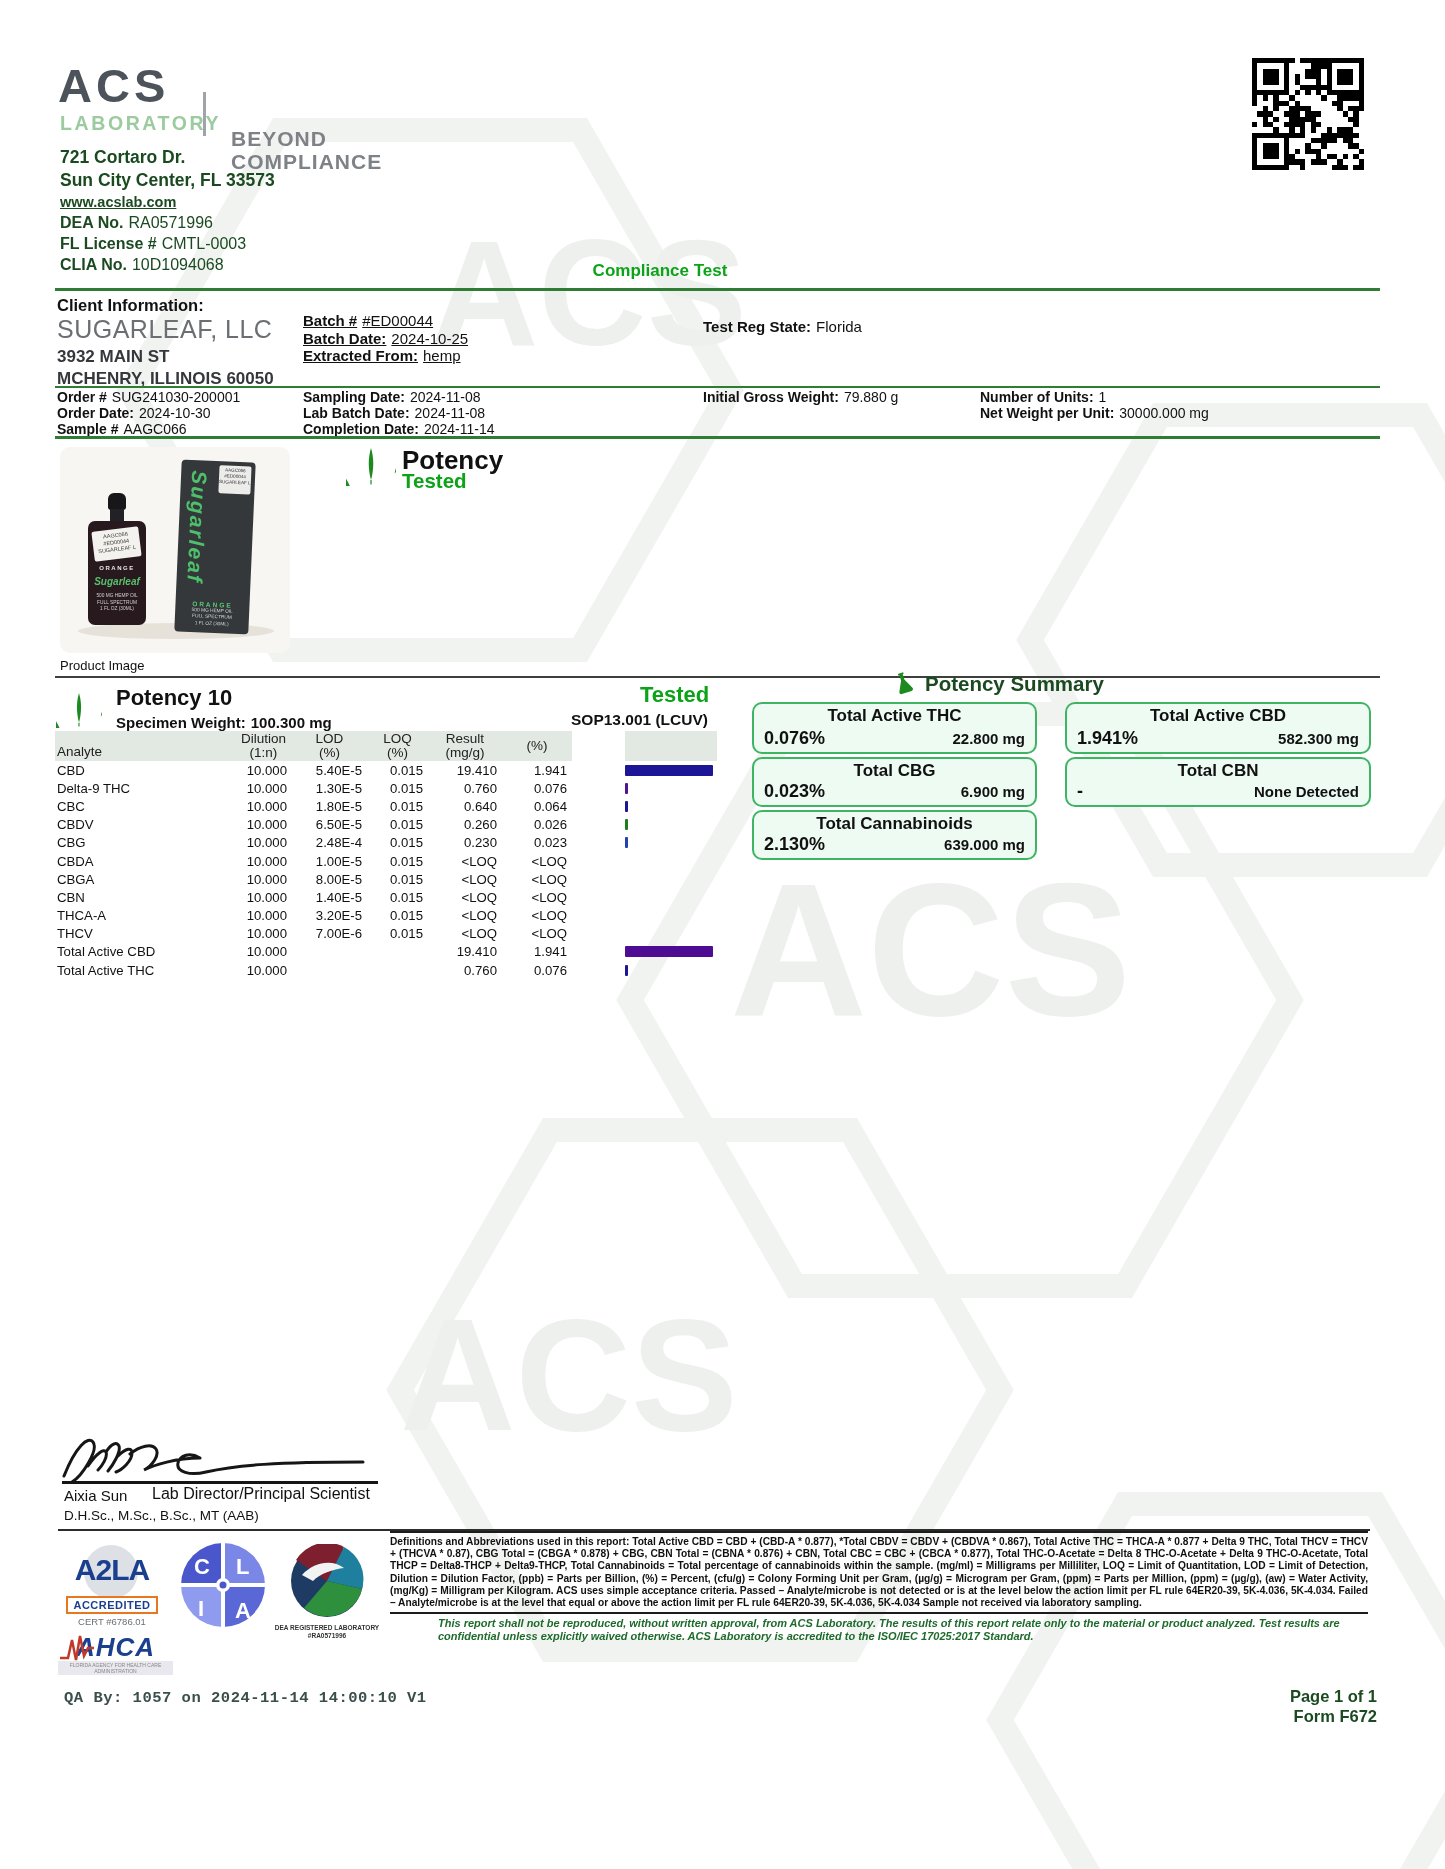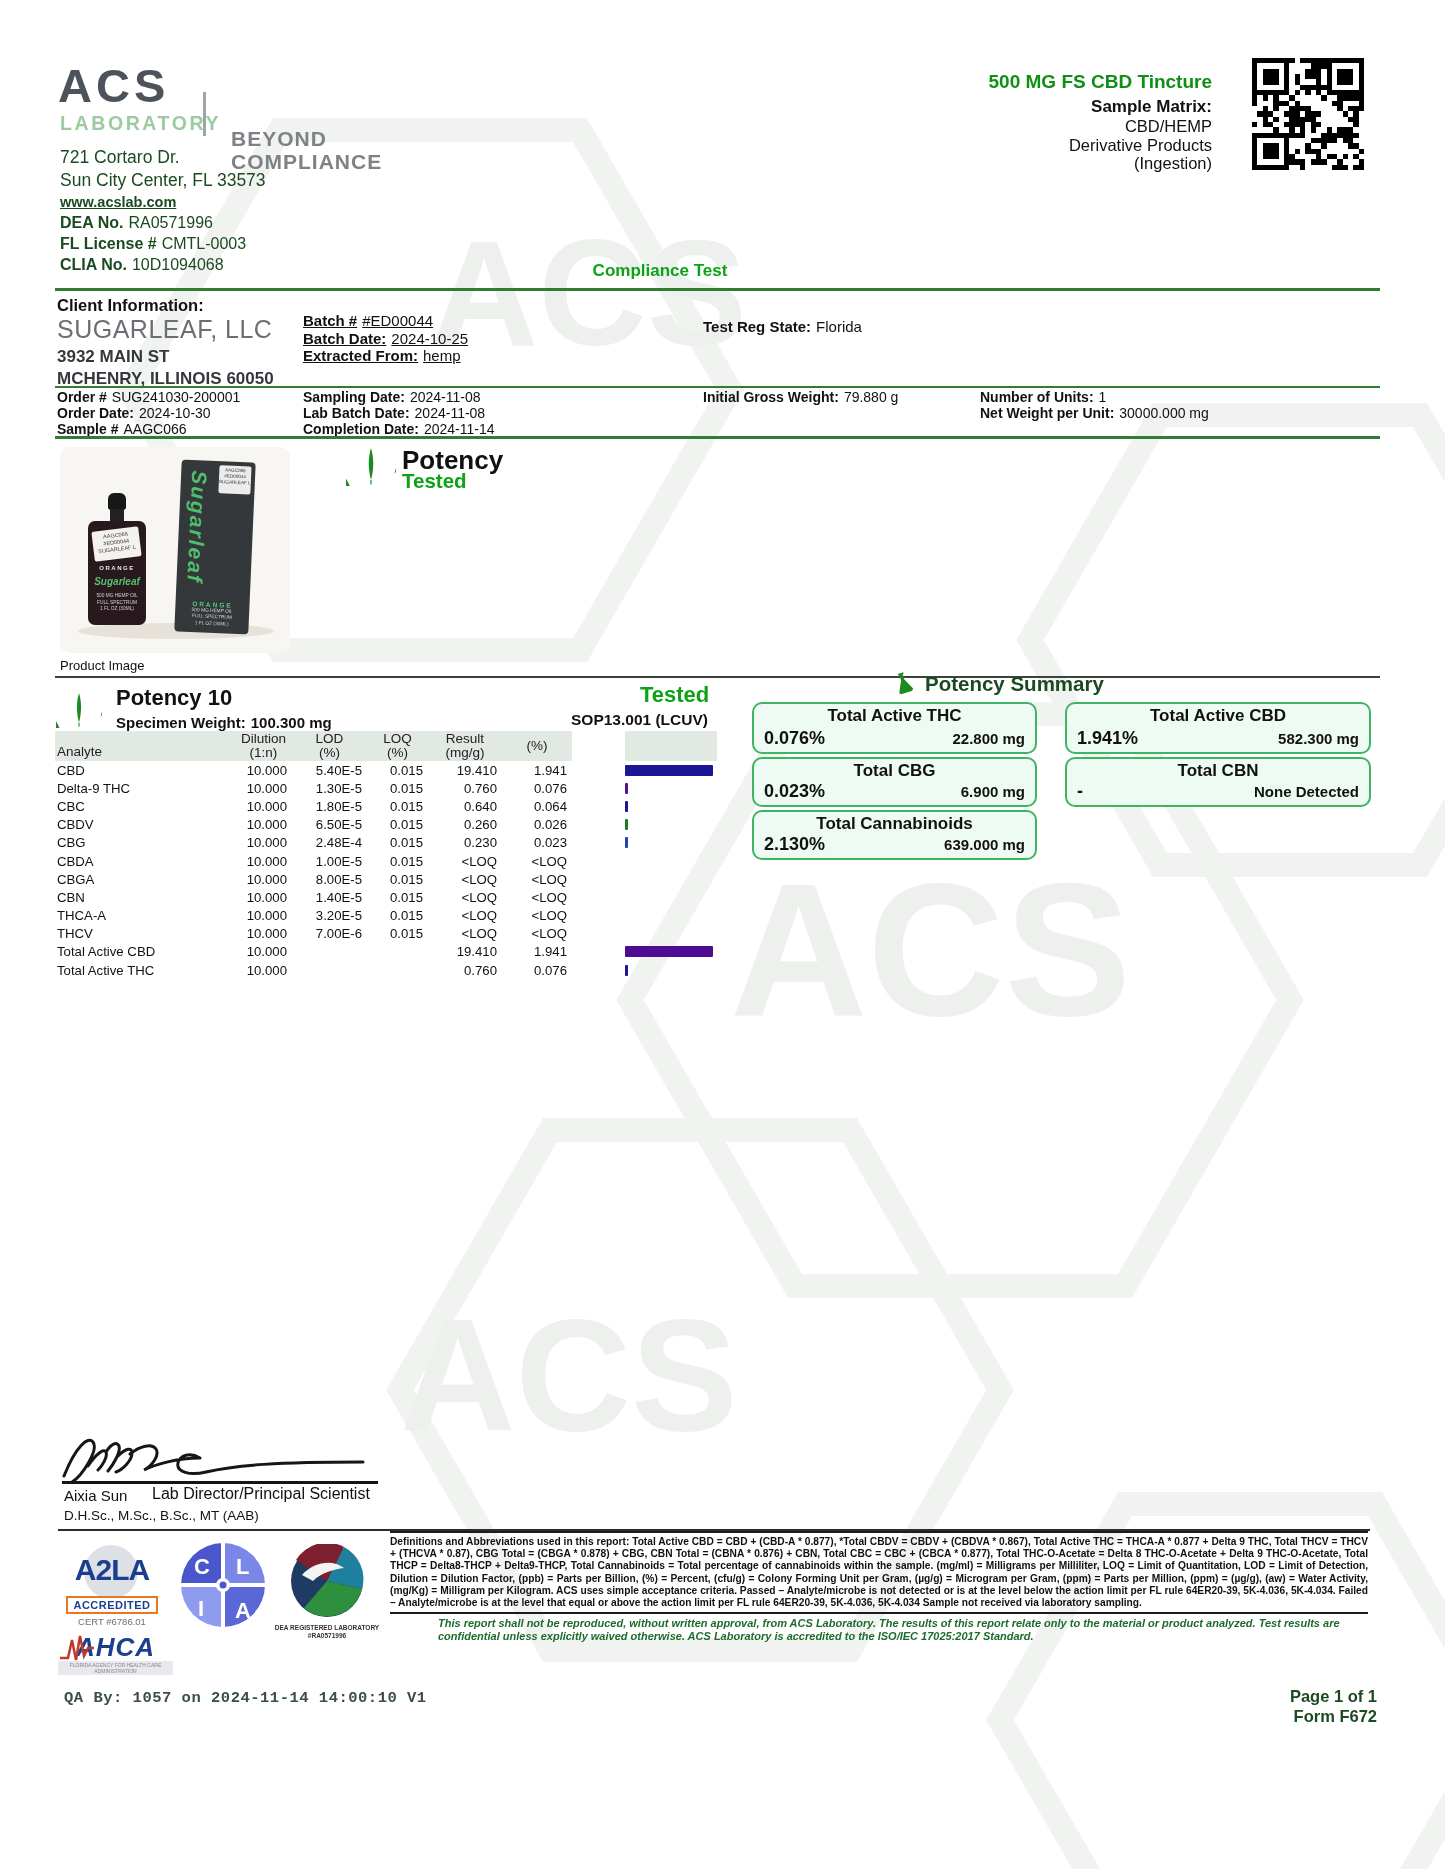--- a/index.html
+++ b/index.html
@@ -152,13 +152,6 @@
       <div><span class="b">CLIA No.</span><span class="v">10D1094068</span></div>
     </div>
 
-    <div class="abs hdr-right">
-      <div class="hdr-prod">500 MG FS CBD Tincture</div>
-      <div class="hdr-matrix-label">Sample Matrix:</div>
-      <div class="hdr-matrix-line">CBD/HEMP</div>
-      <div class="hdr-matrix-line">Derivative Products</div>
-      <div class="hdr-matrix-line">(Ingestion)</div>
-    </div>
     <div class="abs qr">
       <svg id="qr-svg" width="112" height="112" viewBox="0 0 21 21" shape-rendering="crispEdges">
           <rect x="0" y="0" width="21" height="21" fill="#fff"></rect>

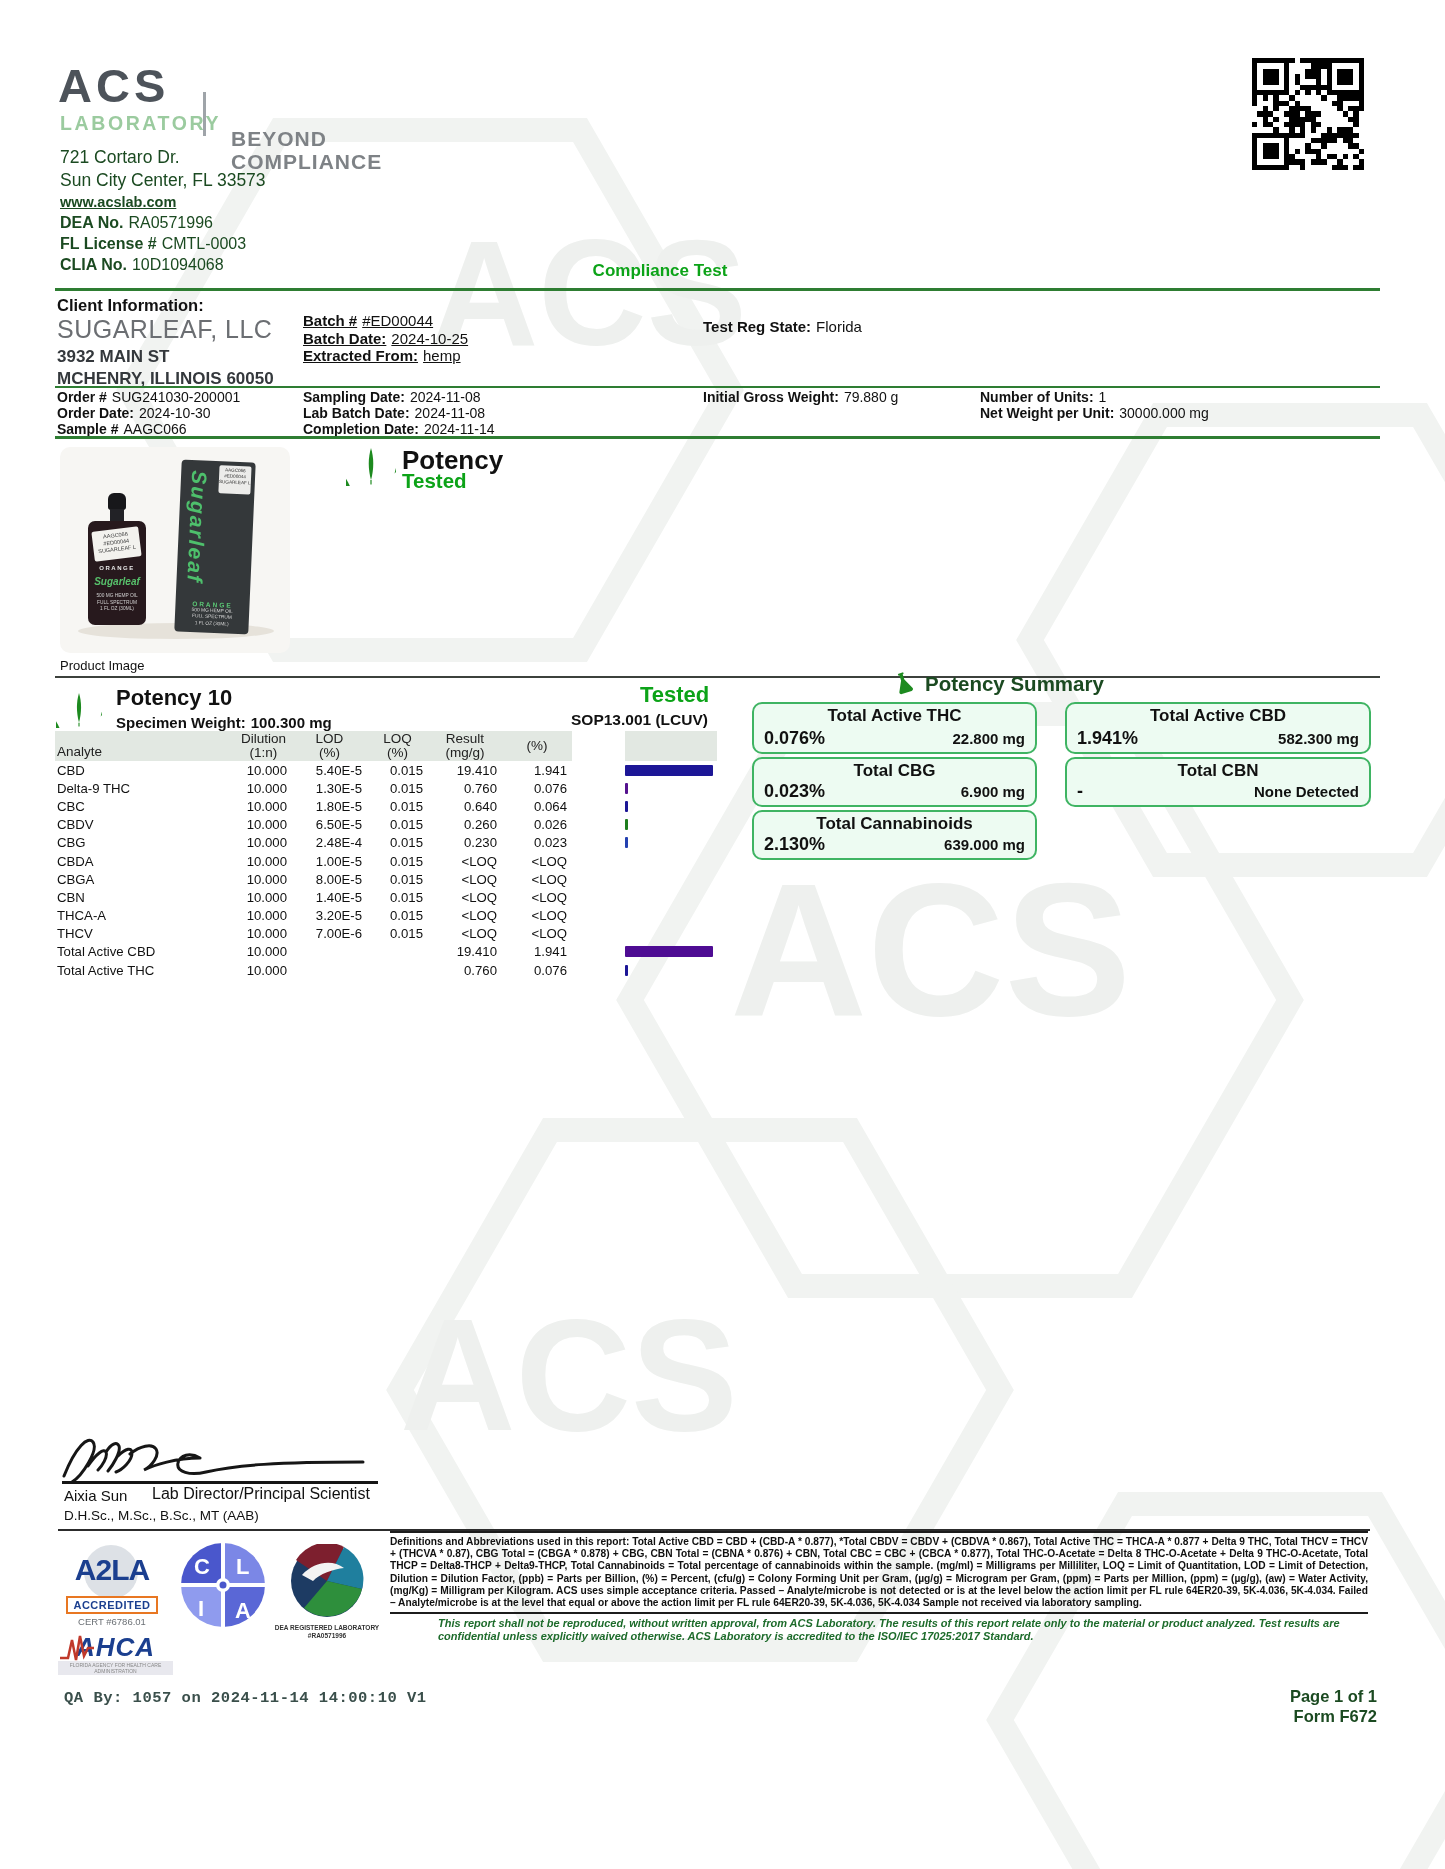--- a/index.html
+++ b/index.html
@@ -18,7 +18,7 @@
   .logo-lab{left:60px;top:112px;font-size:19.5px;font-weight:bold;color:#9bcb9f;letter-spacing:2.6px;}
   .logo-div{left:203px;top:92px;width:3px;height:44px;background:#9fa4a9;}
   .logo-tag{left:231px;top:91px;font-size:21px;font-weight:bold;color:#7e8286;letter-spacing:1px;line-height:23px;margin-top:36px;}
-  .addr{font-size:17.5px;font-weight:normal;line-height:23px;}
+  .addr{font-size:17.5px;font-weight:bold;line-height:23px;}
   .site{font-size:14.5px;font-weight:bold;text-decoration:underline;}
   .lic{font-size:16px;line-height:21px;}
   .hdr-right{left:830px;top:71px;width:382px;text-align:right;}

